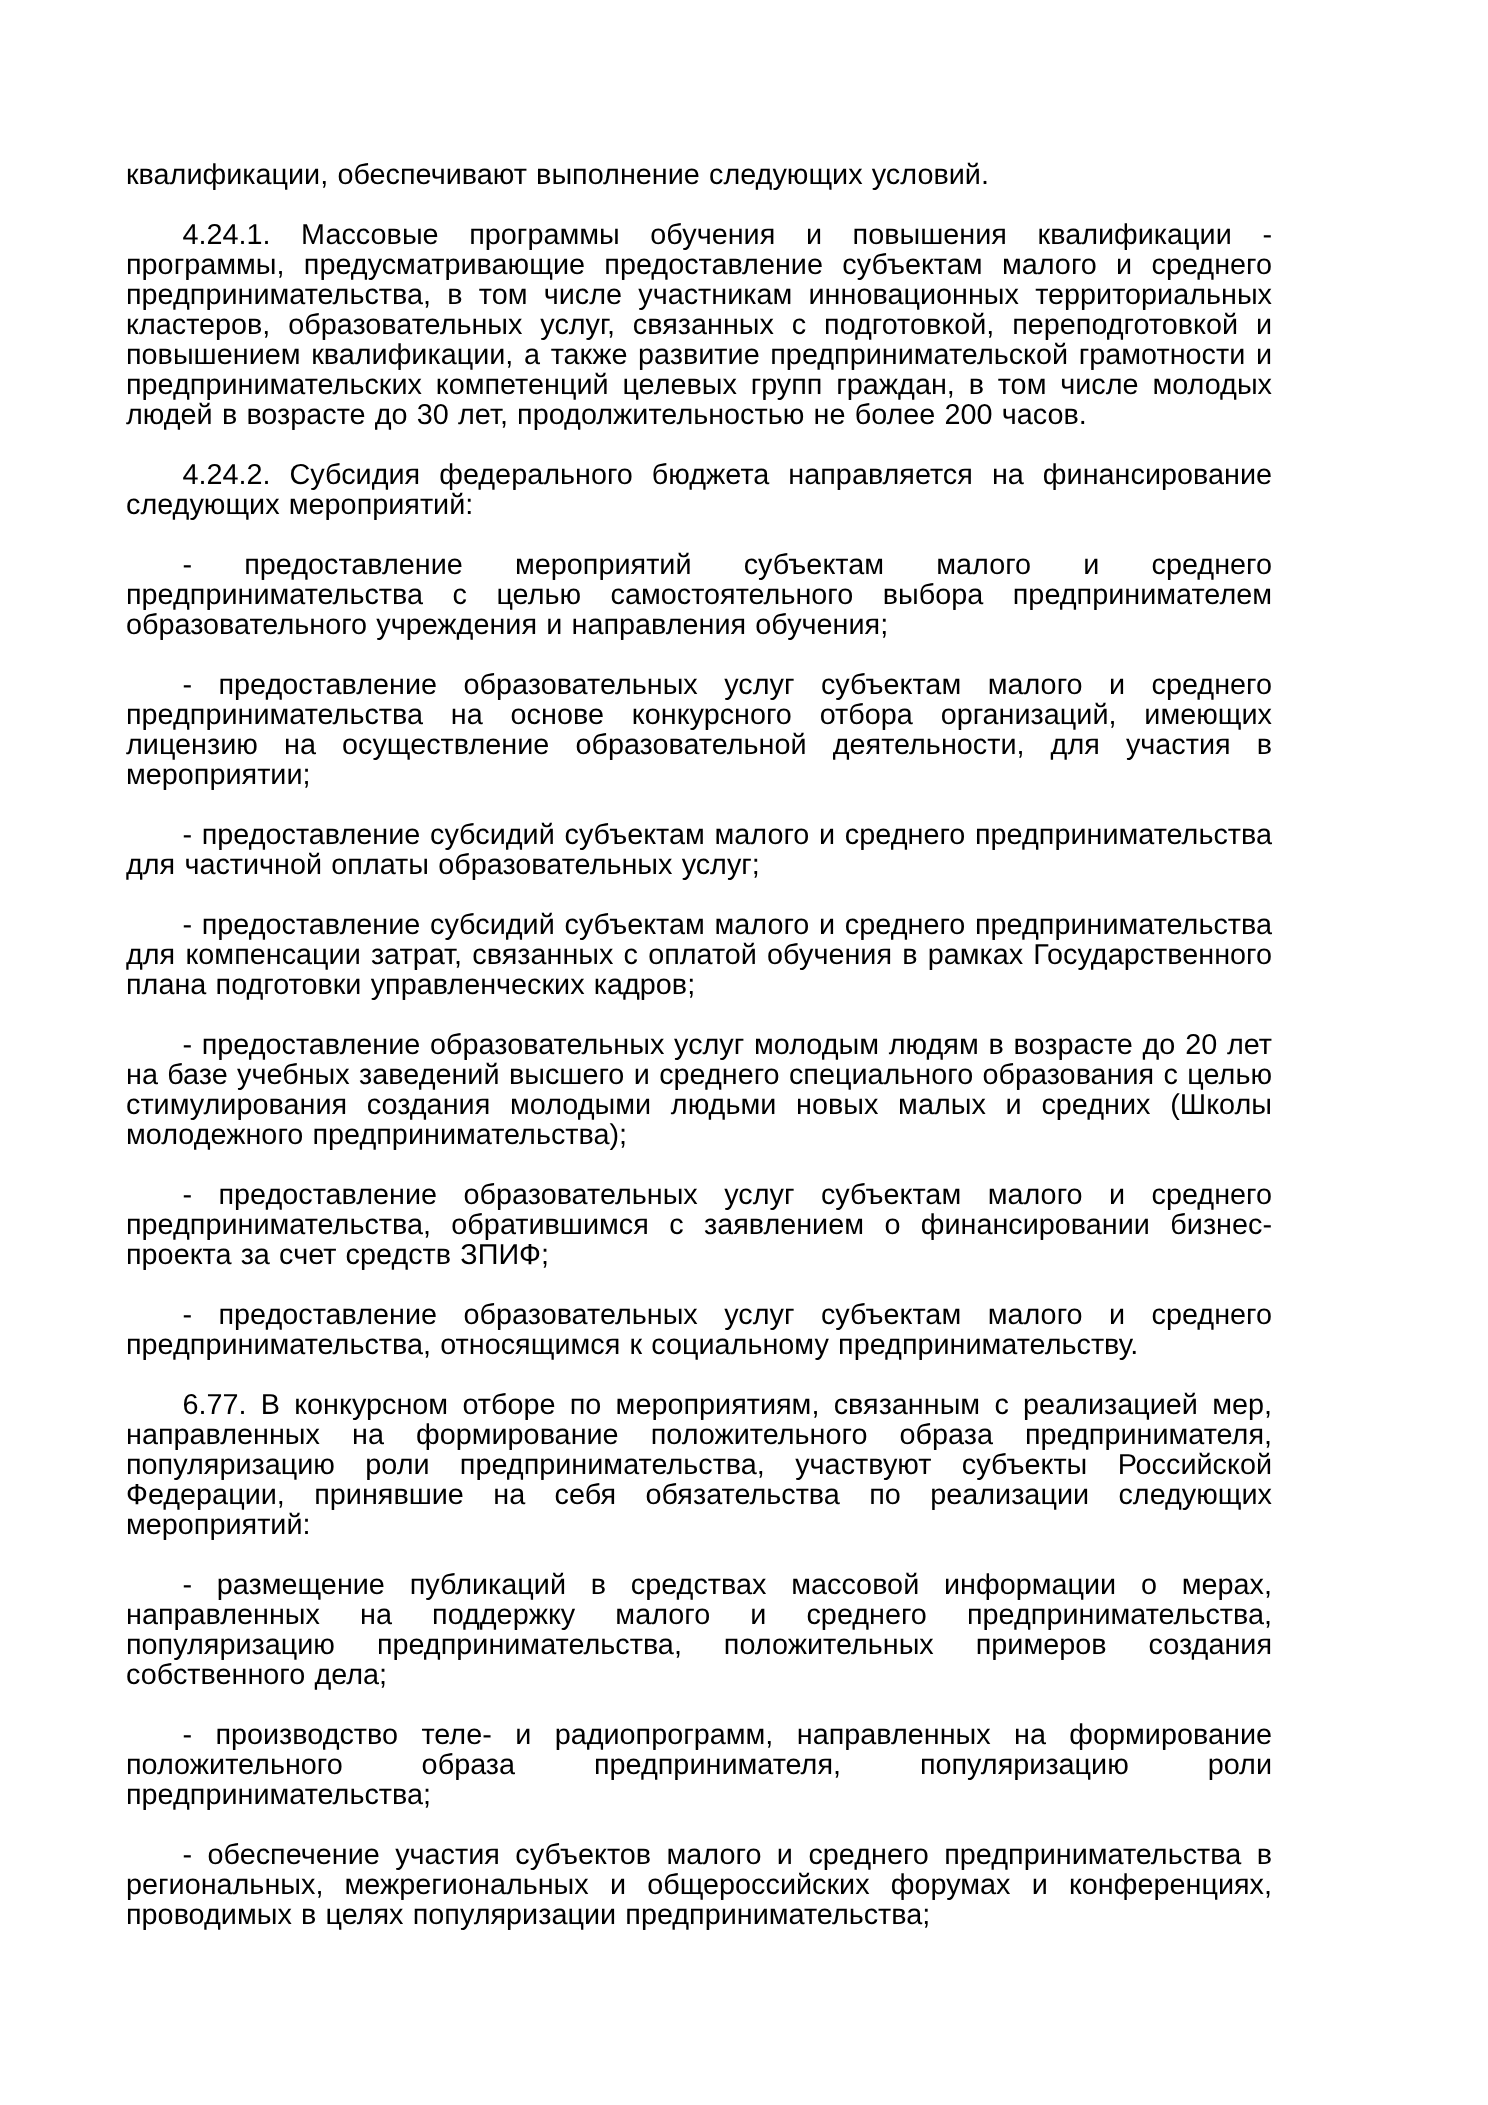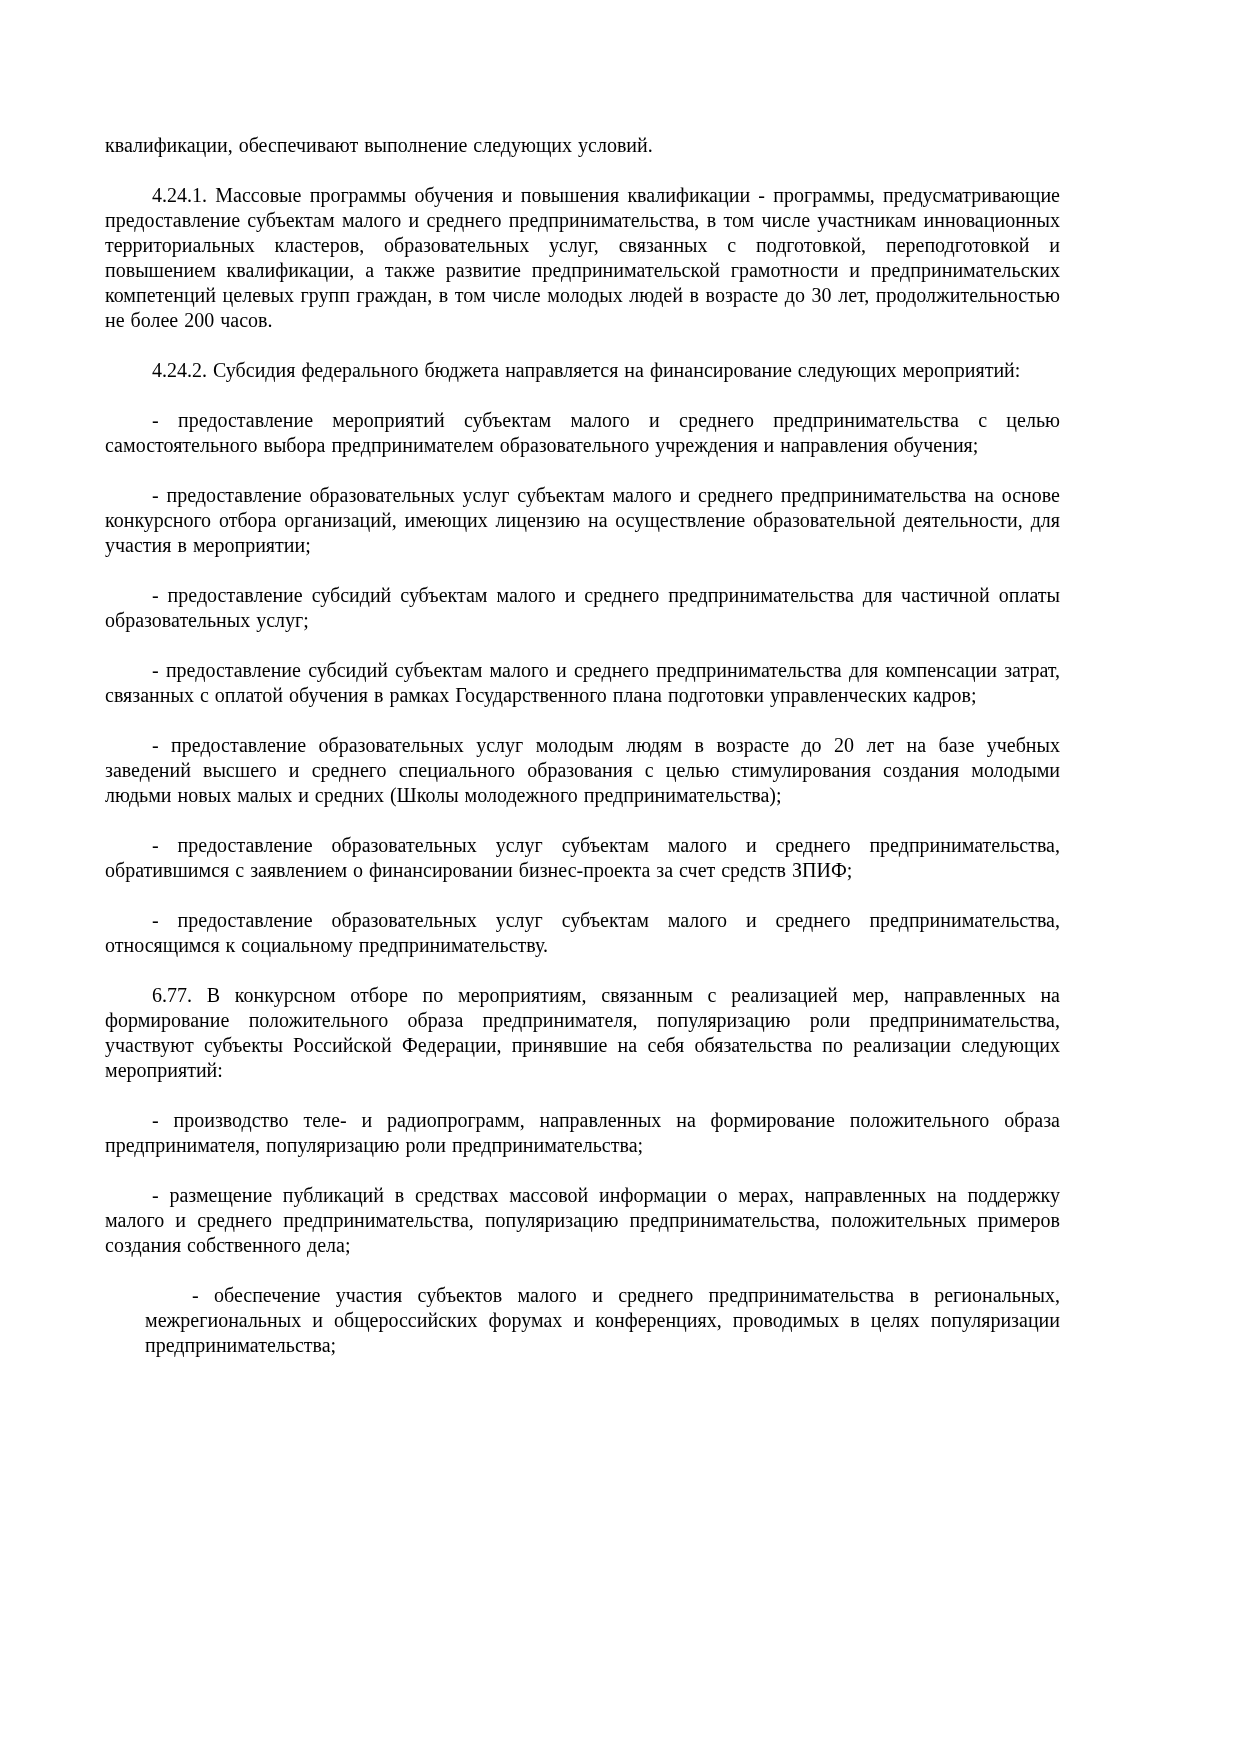--- a/index.html
+++ b/index.html
@@ -14,8 +14,8 @@
     background: #ffffff;
     box-sizing: border-box;
     padding: 133px 180px 80px 105px;
-    font-family: Liberation Serif, serif;
-    font-size: 20px;
+    font-family: Liberation Sans, sans-serif;
+    font-size: 24px;
     line-height: 25px;
     color: #000000;
   }

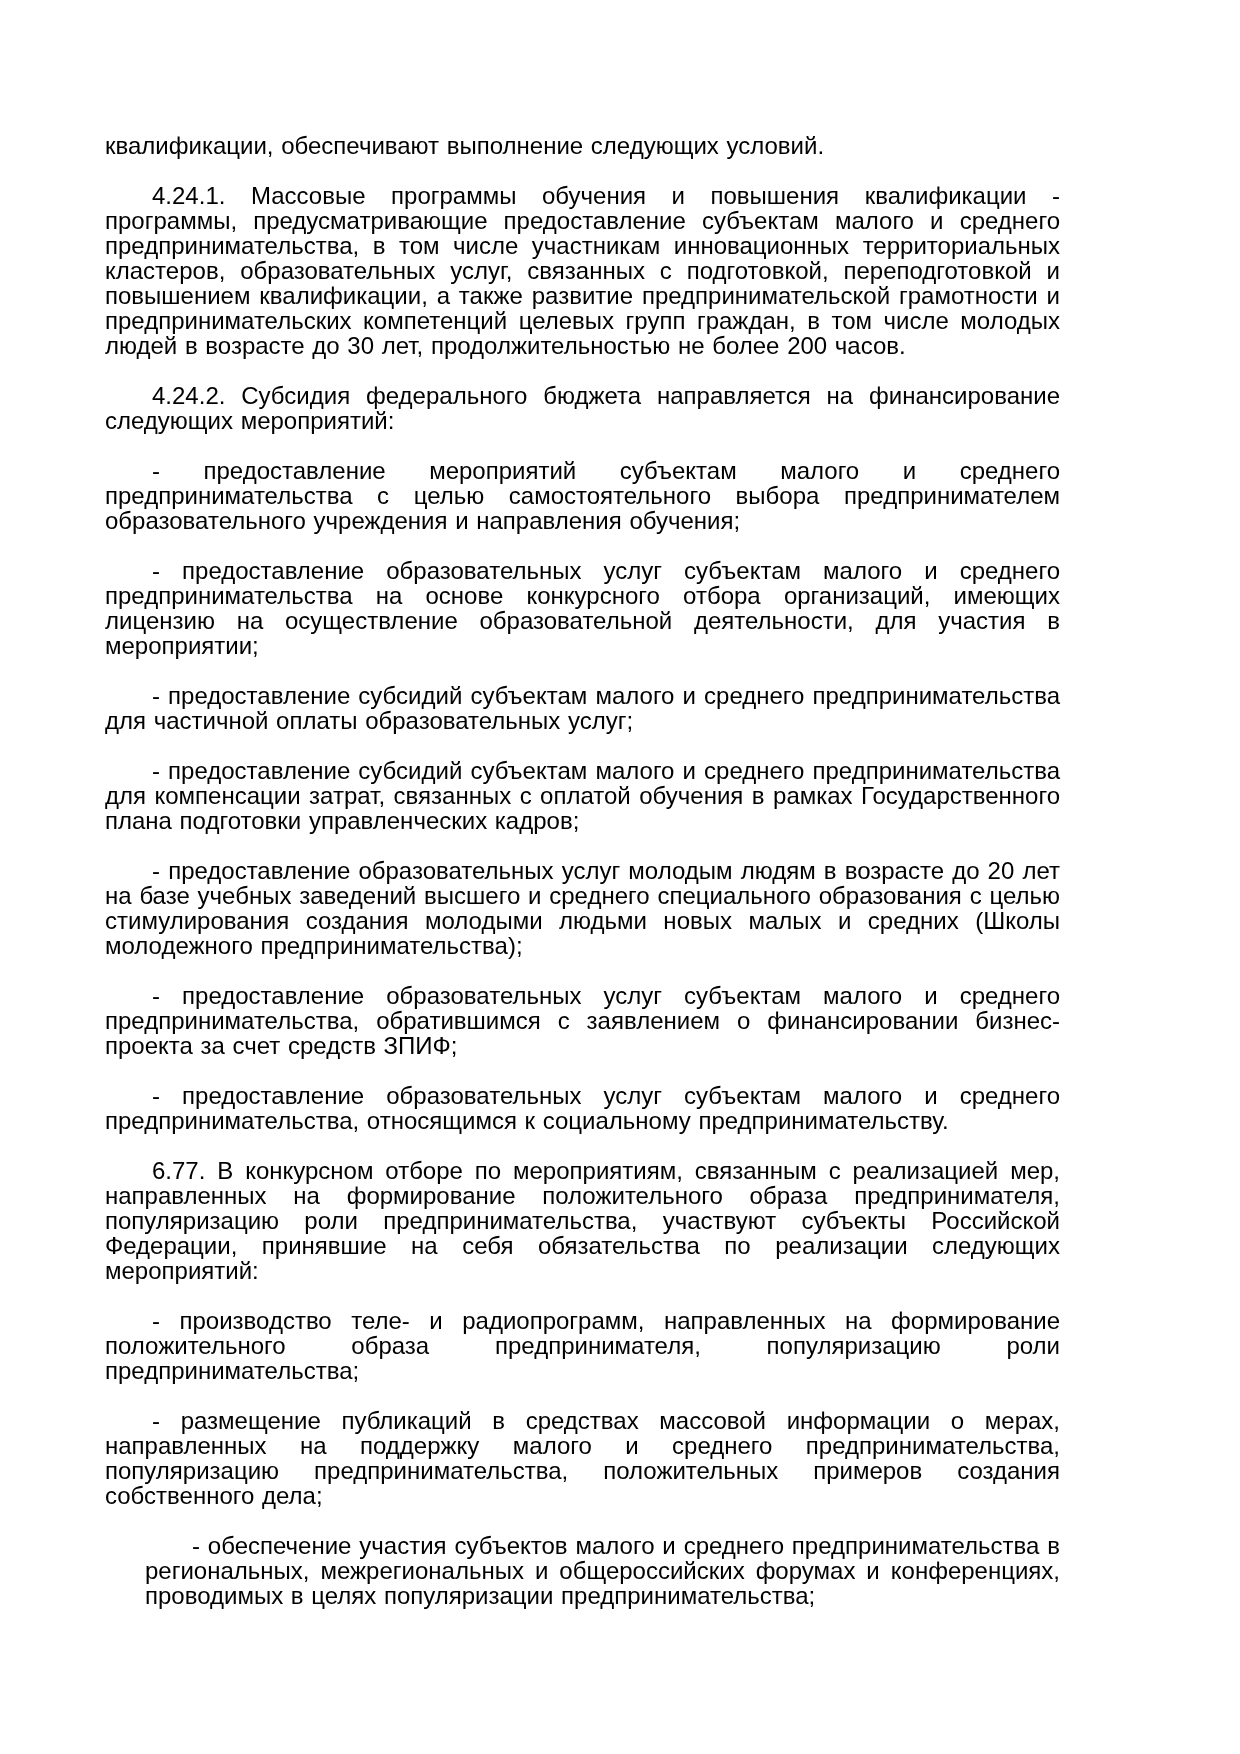--- a/index.html
+++ b/index.html
@@ -48,8 +48,8 @@
   <p class="para">- предоставление образовательных услуг субъектам малого и среднего предпринимательства, обратившимся с заявлением о финансировании бизнес-проекта за счет средств ЗПИФ;</p>
   <p class="para">- предоставление образовательных услуг субъектам малого и среднего предпринимательства, относящимся к социальному предпринимательству.</p>
   <p class="para">6.77. В конкурсном отборе по мероприятиям, связанным с реализацией мер, направленных на формирование положительного образа предпринимателя, популяризацию роли предпринимательства, участвуют субъекты Российской Федерации, принявшие на себя обязательства по реализации следующих мероприятий:</p>
+  <p class="para">- размещение публикаций в средствах массовой информации о мерах, направленных на поддержку малого и среднего предпринимательства, популяризацию предпринимательства, положительных примеров создания собственного дела;</p>
   <p class="para">- производство теле- и радиопрограмм, направленных на формирование положительного образа предпринимателя, популяризацию роли предпринимательства;</p>
-  <p class="para">- размещение публикаций в средствах массовой информации о мерах, направленных на поддержку малого и среднего предпринимательства, популяризацию предпринимательства, положительных примеров создания собственного дела;</p>
   <p class="para">- обеспечение участия субъектов малого и среднего предпринимательства в региональных, межрегиональных и общероссийских форумах и конференциях, проводимых в целях популяризации предпринимательства;</p>
 </div>
 

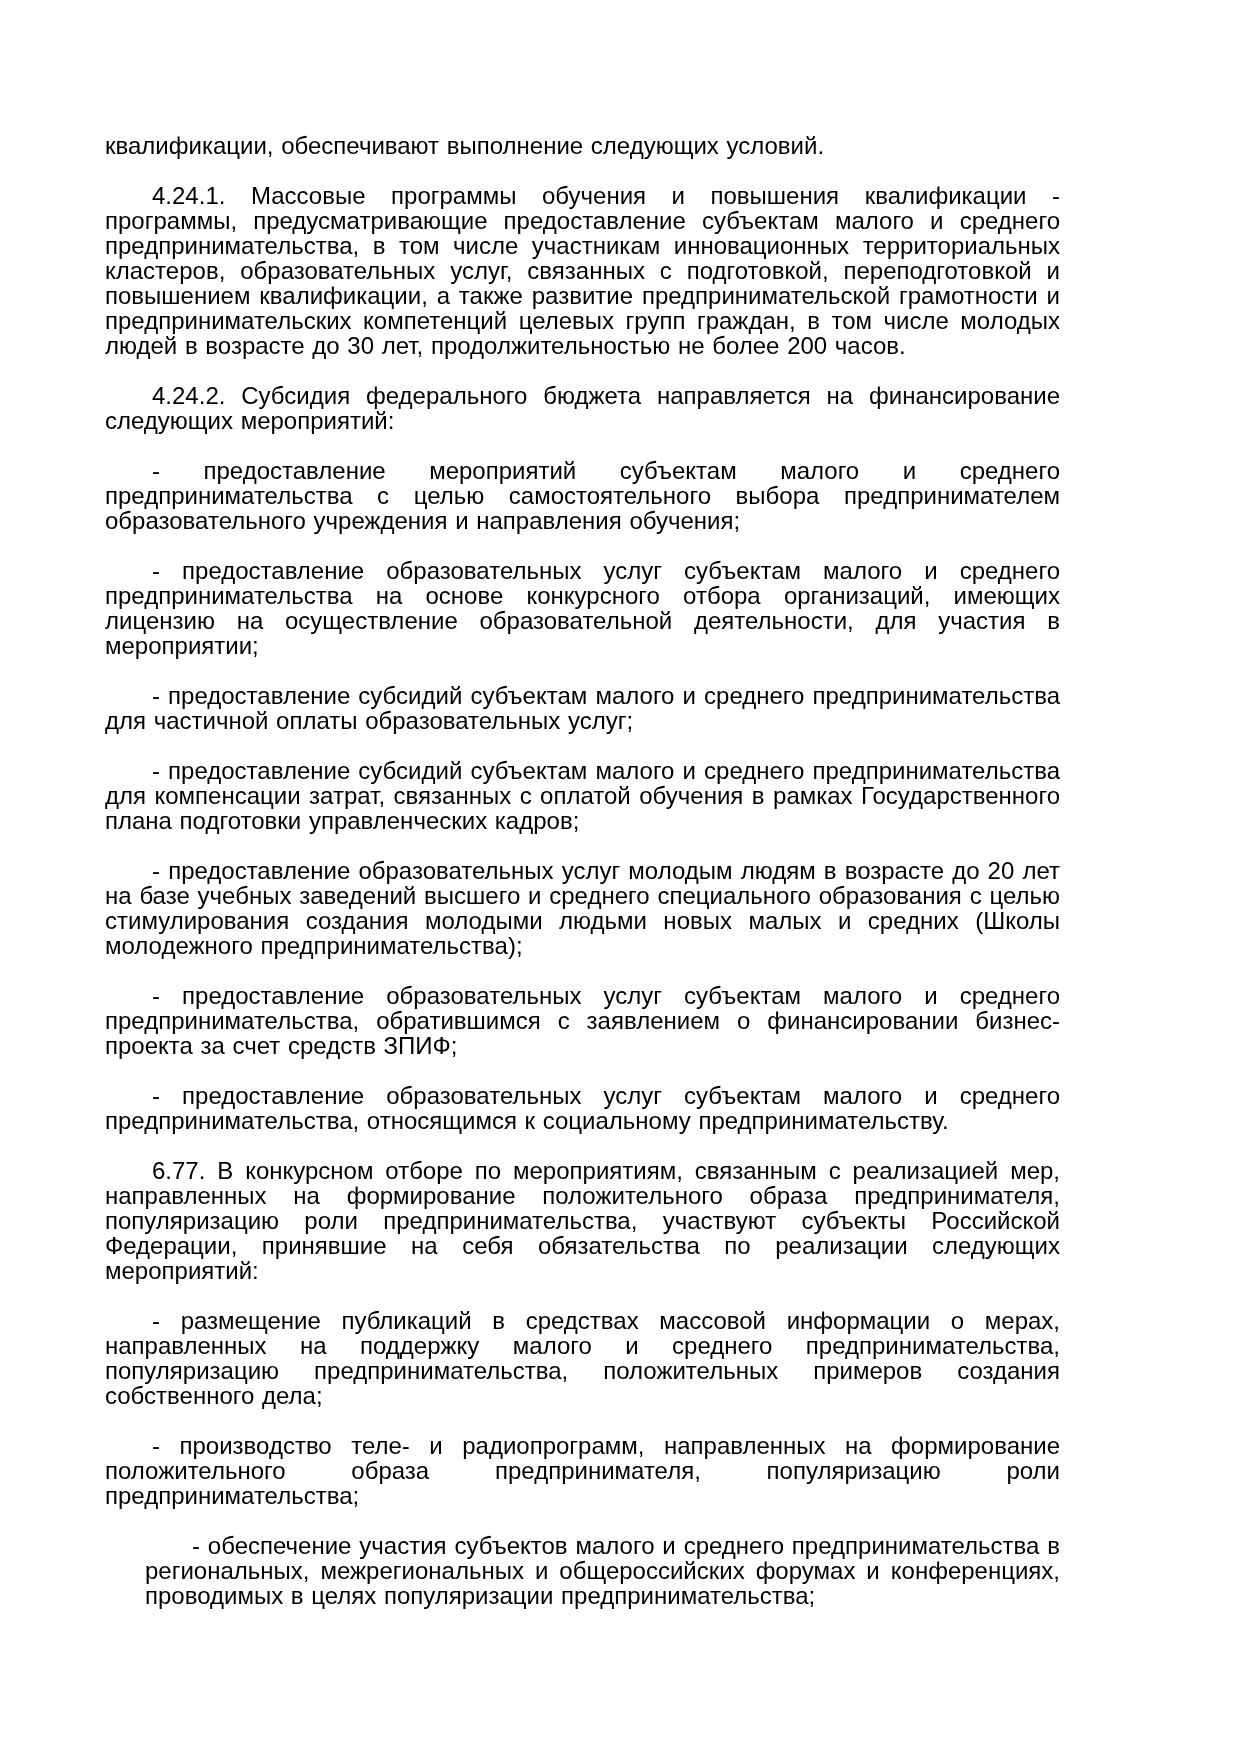--- a/index.html
+++ b/index.html
@@ -30,7 +30,6 @@
   }
   .para:last-child {
     margin-bottom: 0;
-    margin-left: 40px;
   }
 </style>
 </head>

